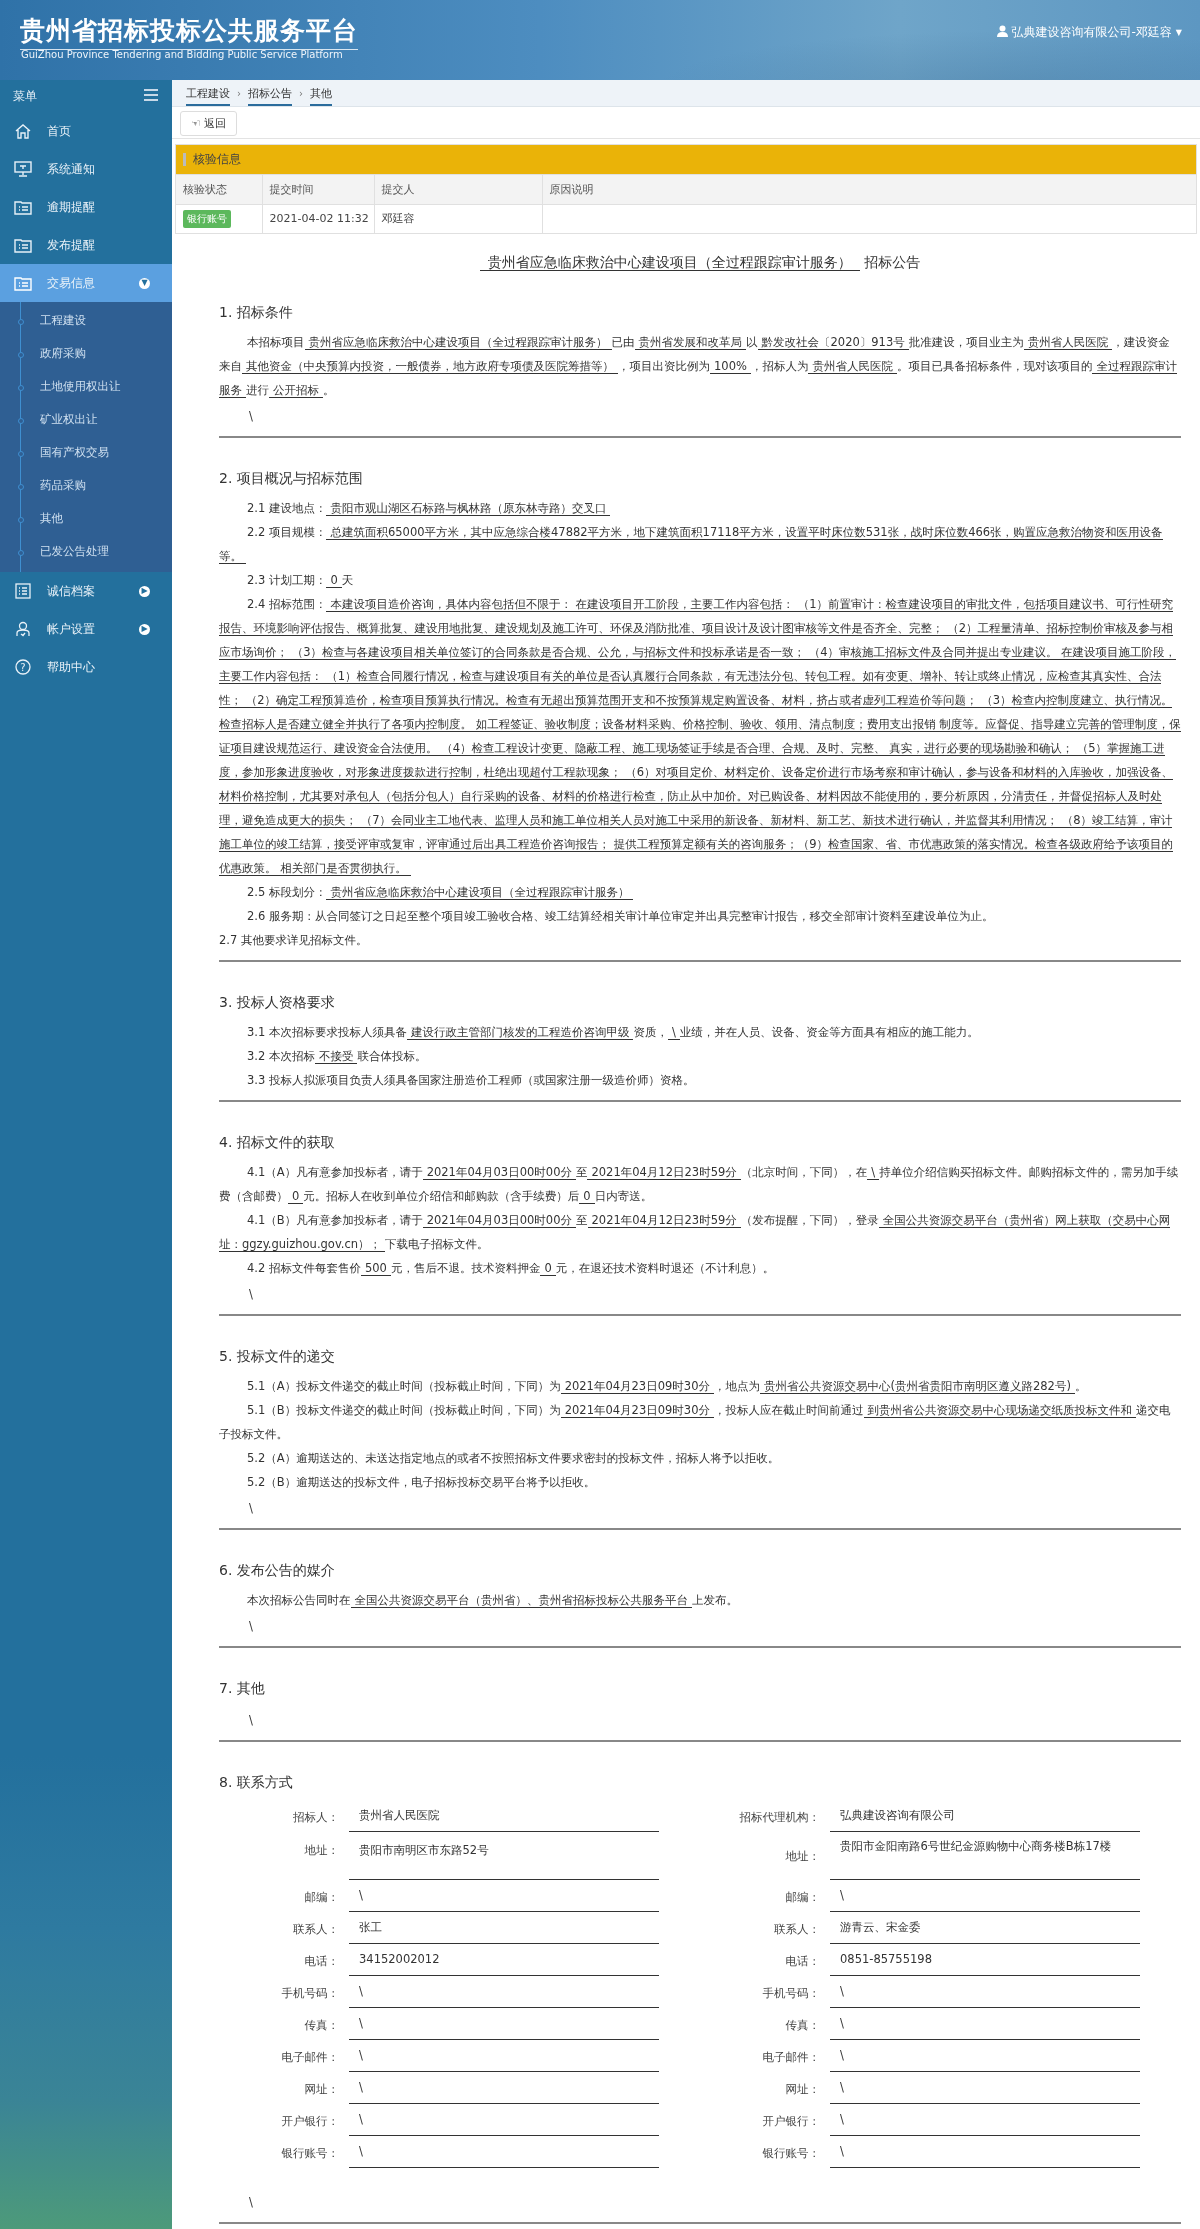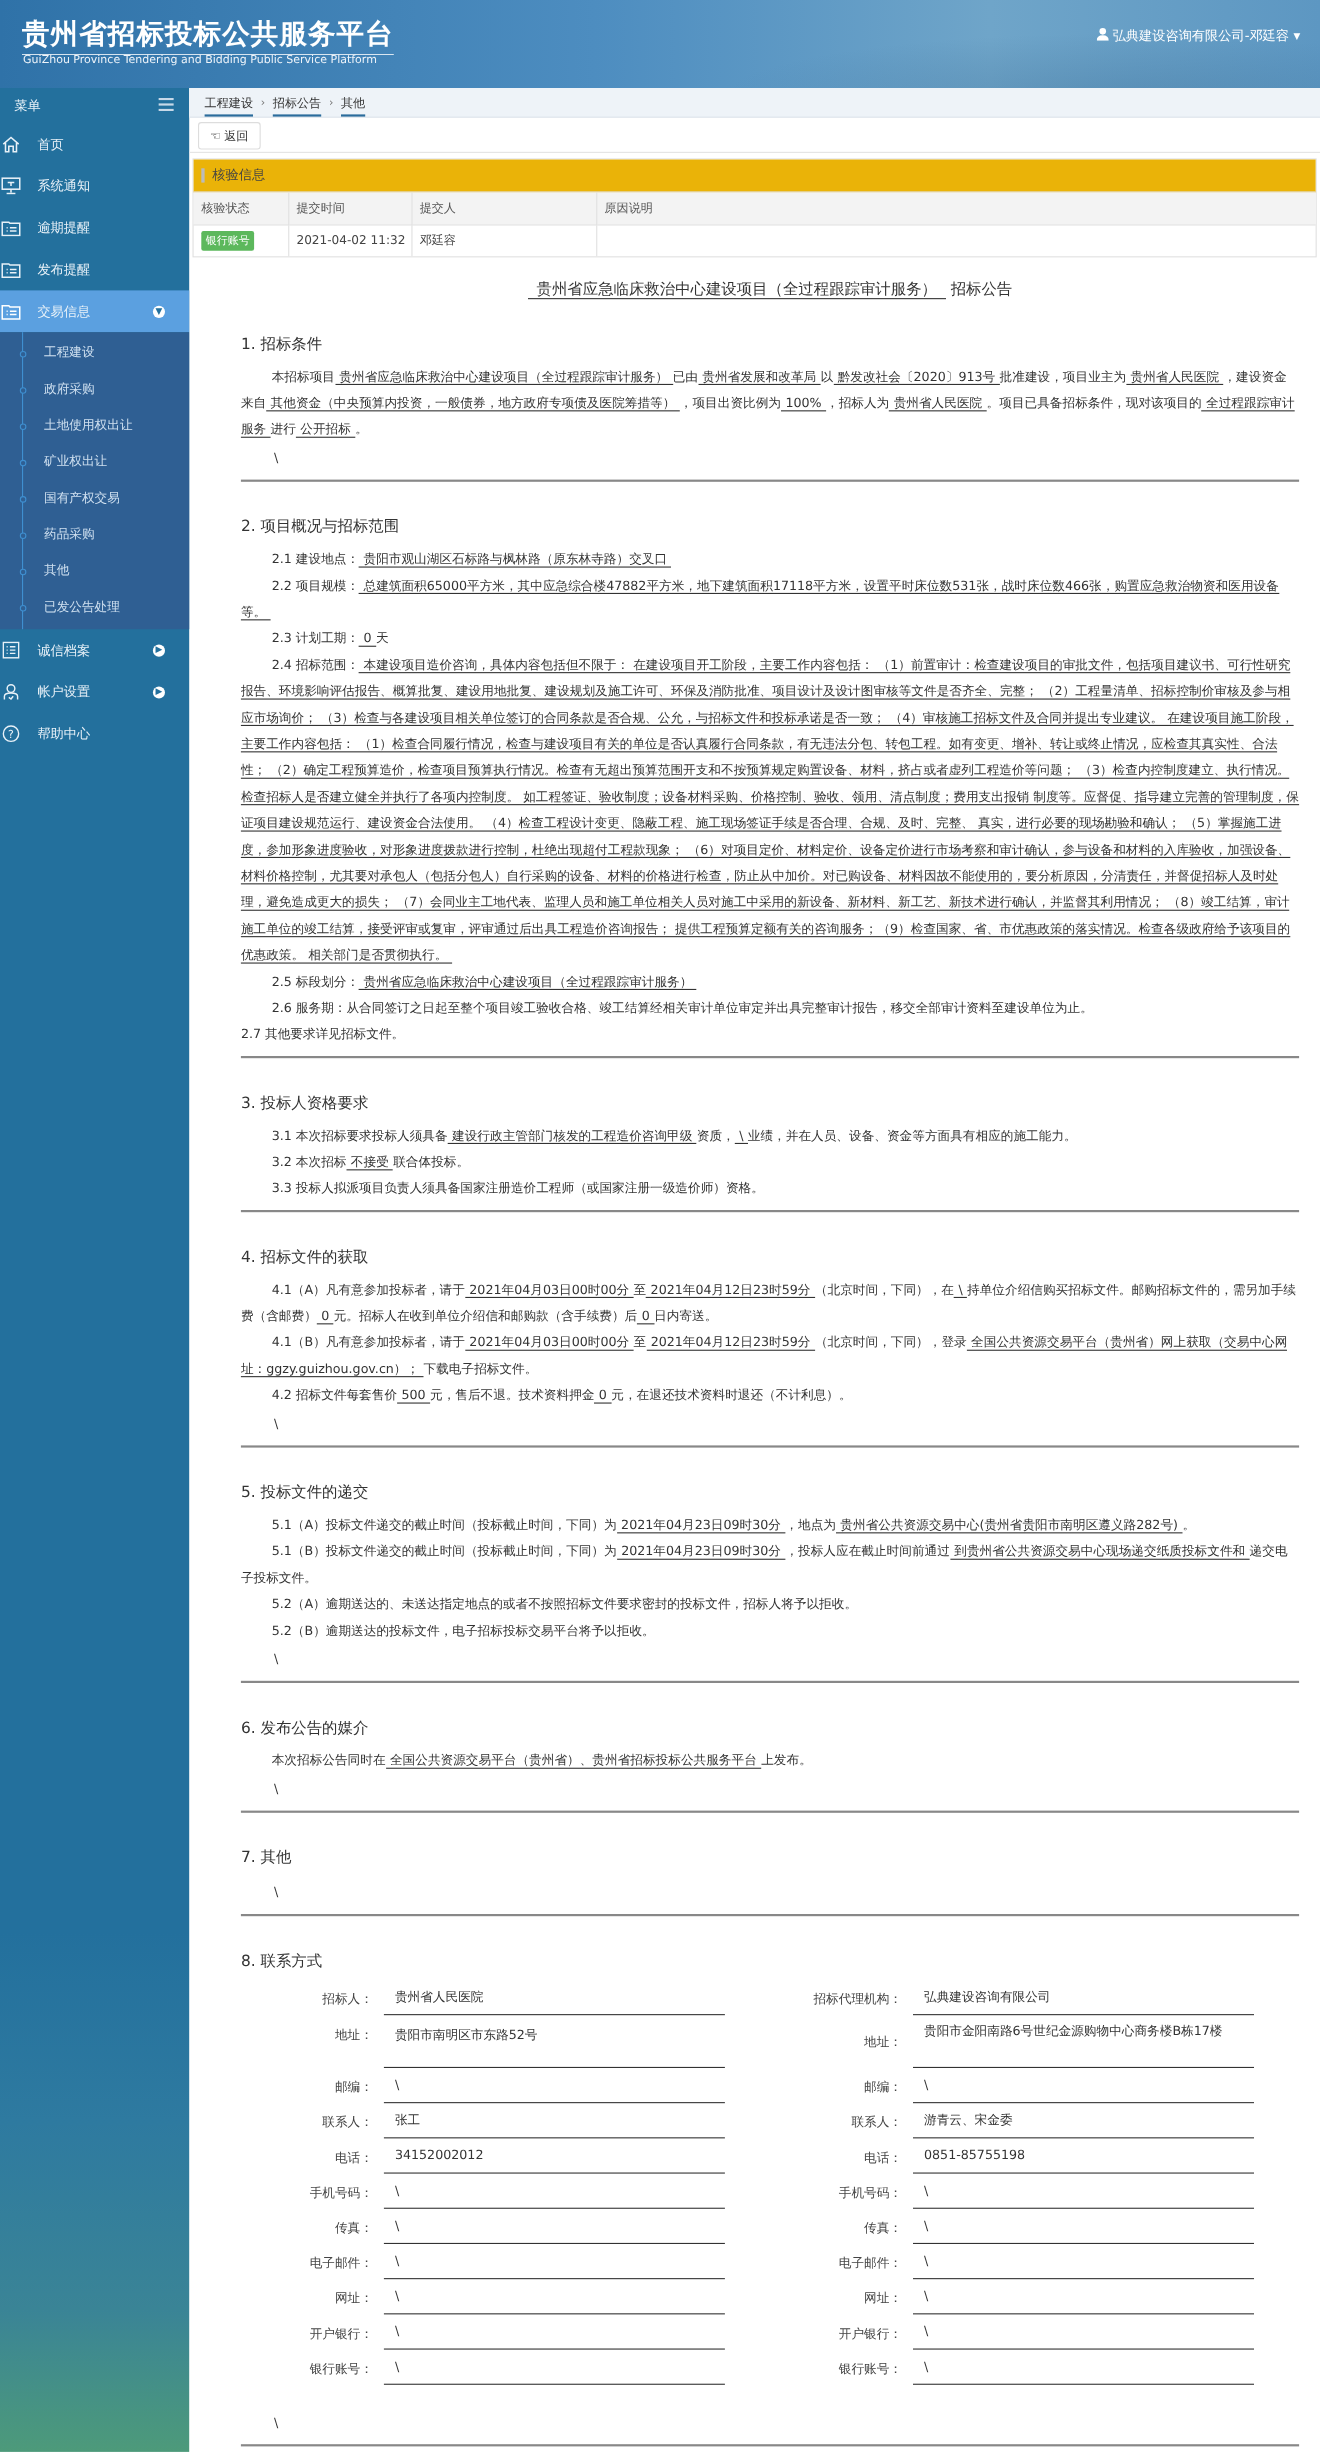--- a/index.html
+++ b/index.html
@@ -11,7 +11,7 @@
 .user{position:absolute;right:18px;top:24px;font-size:12px;color:#fff;display:flex;align-items:center;gap:4px;z-index:2}
 .sidebar{position:absolute;left:0;top:80px;width:172px;height:2149px;background:linear-gradient(180deg,#23709d 0%,#23709d 78%,#2e7aa0 86%,#3a8496 94%,#4d9a7a 100%)}
 .menu-head{height:32px;display:flex;justify-content:space-between;align-items:center;padding:0 14px 0 13px;color:#e8f1f8;font-size:12px}
-.nav-item{height:38px;display:flex;align-items:center;color:#e8f1f8;font-size:12px;position:relative}
+.nav-item{height:38px;display:flex;align-items:center;padding-left:13px;color:#e8f1f8;font-size:12px;position:relative}
 .nav-item .ic{width:20px;height:18px;margin-right:14px;display:flex;align-items:center;justify-content:center}
 .nav-item.active{background:#5ba0e0}
 .nav-item .chev{position:absolute;right:22px;width:11px;height:11px;border-radius:50%;background:#fff;color:#23709d;font-size:8px;display:flex;align-items:center;justify-content:center;line-height:1}

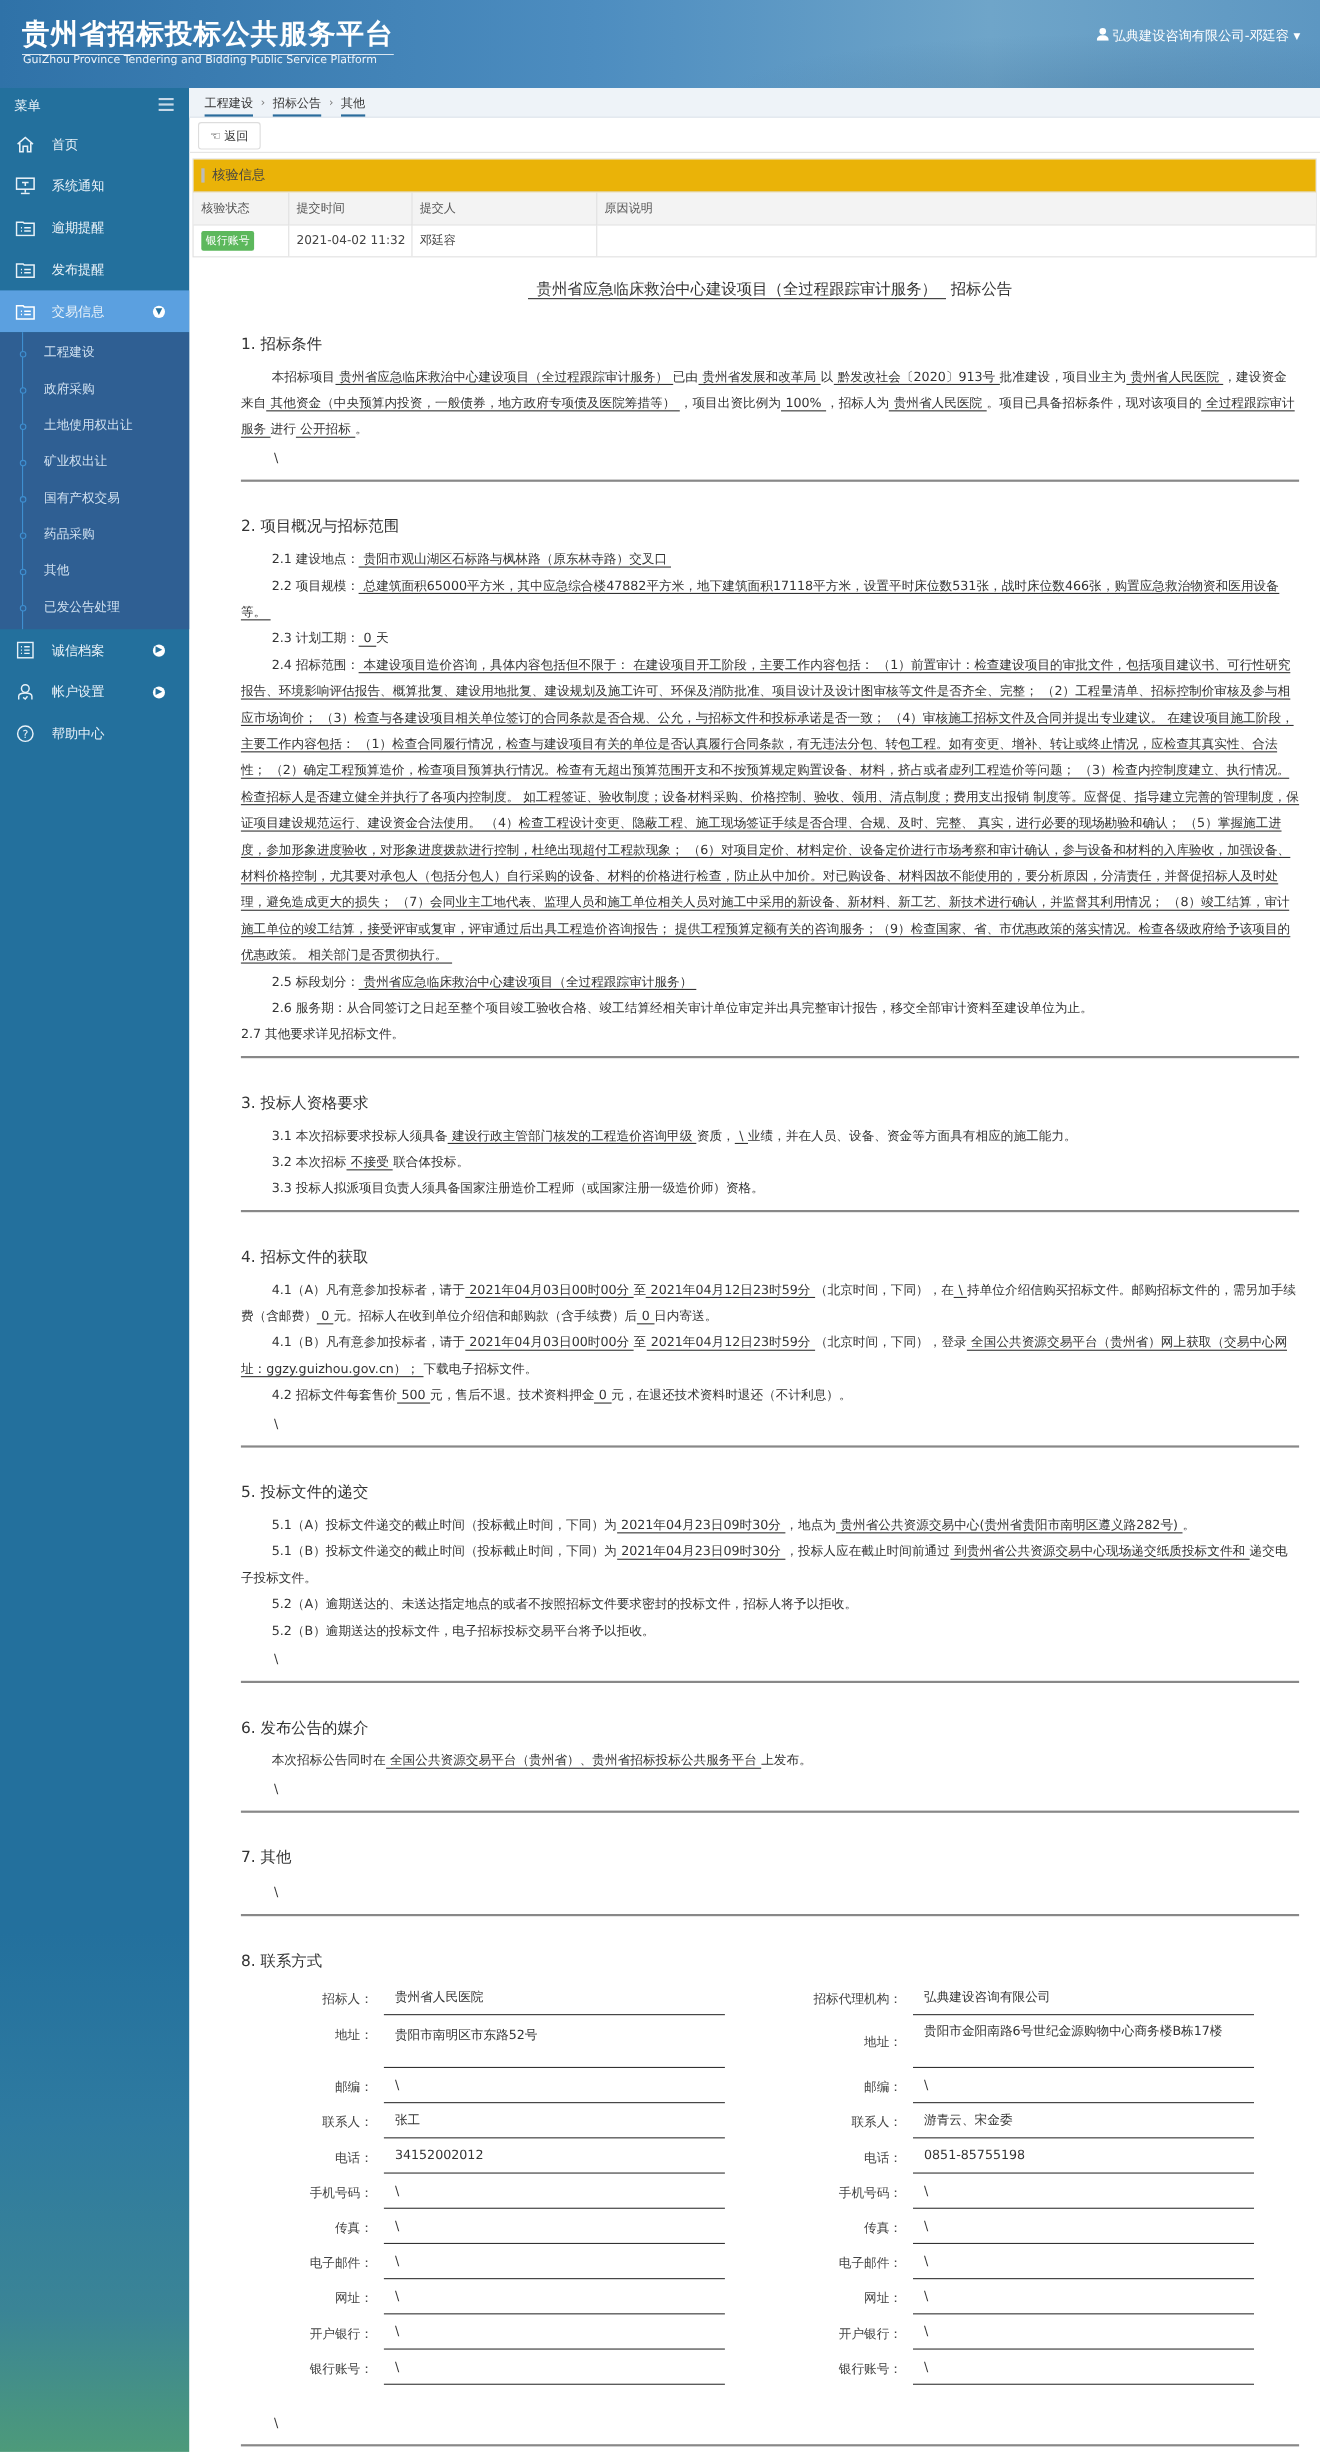--- a/index.html
+++ b/index.html
@@ -230,7 +230,7 @@
     <div class="sec">
       <h3>4. 招标文件的获取</h3>
       <div class="p"><span>4.1（A）凡有意参加投标者，请于</span><span class="u">2021年04月03日00时00分</span><span>至</span><span class="u">2021年04月12日23时59分</span><span>（北京时间，下同），在</span><span class="u">\</span><span>持单位介绍信购买招标文件。邮购招标文件的，需另加手续费（含邮费）</span><span class="u">0</span><span>元。招标人在收到单位介绍信和邮购款（含手续费）后</span><span class="u">0</span><span>日内寄送。</span></div>
-      <div class="p"><span>4.1（B）凡有意参加投标者，请于</span><span class="u">2021年04月03日00时00分</span><span>至</span><span class="u">2021年04月12日23时59分</span><span>（北京时间，下同），登录</span><span class="u">全国公共资源交易平台（贵州省）网上获取（交易中心网址：ggzy.guizhou.gov.cn）；</span><span>下载电子招标文件。</span></div>
+      <div class="p"><span>4.1（B）凡有意参加投标者，请于</span><span class="u">2021年04月03日00时00分</span><span>至</span><span class="u">2021年04月12日23时59分</span><span>（发布提醒，下同），登录</span><span class="u">全国公共资源交易平台（贵州省）网上获取（交易中心网址：ggzy.guizhou.gov.cn）；</span><span>下载电子招标文件。</span></div>
       <div class="p"><span>4.2  招标文件每套售价</span><span class="u">500</span><span>元，售后不退。技术资料押金</span><span class="u">0</span><span>元，在退还技术资料时退还（不计利息）。</span></div>
       <div class="bslash">\</div>
     </div>

